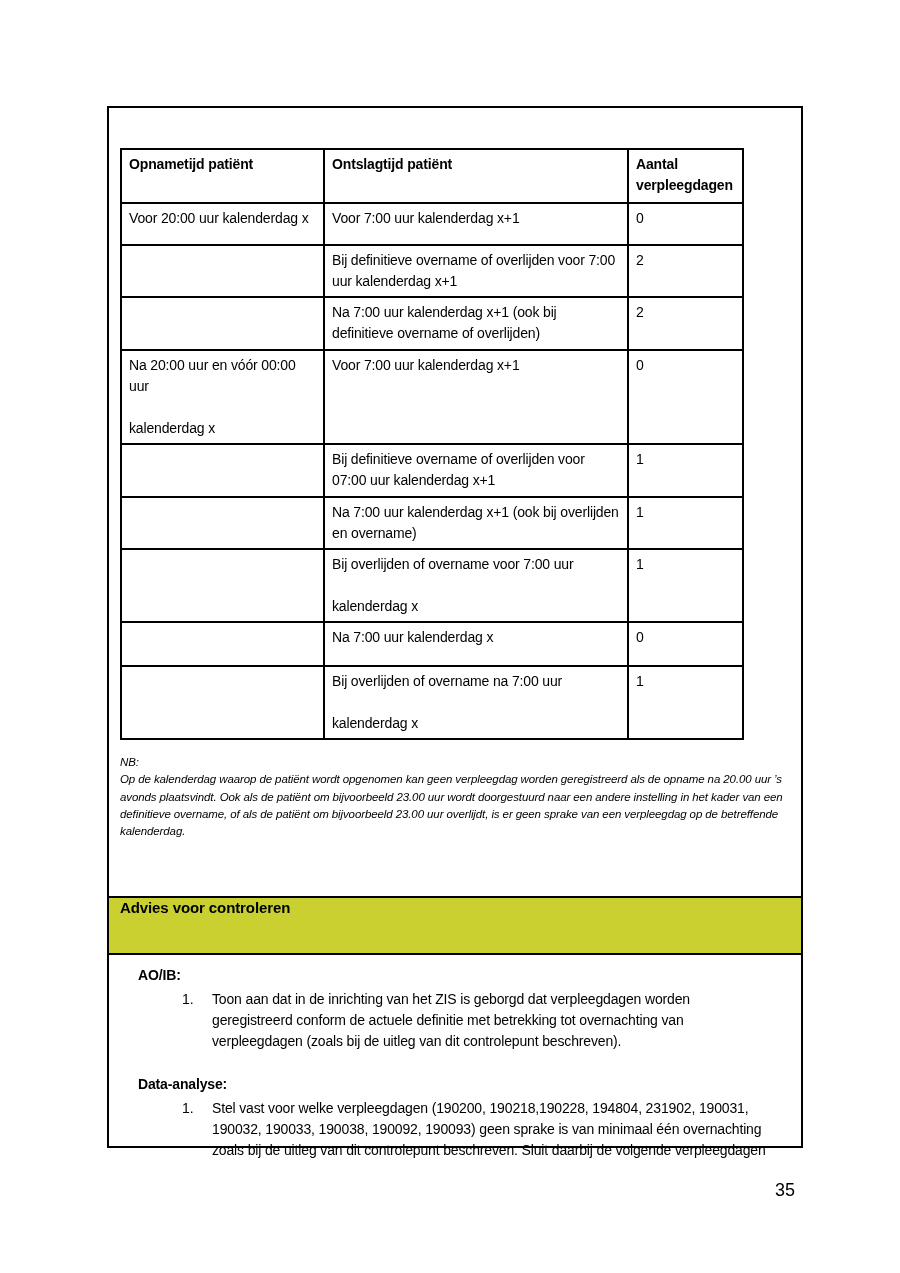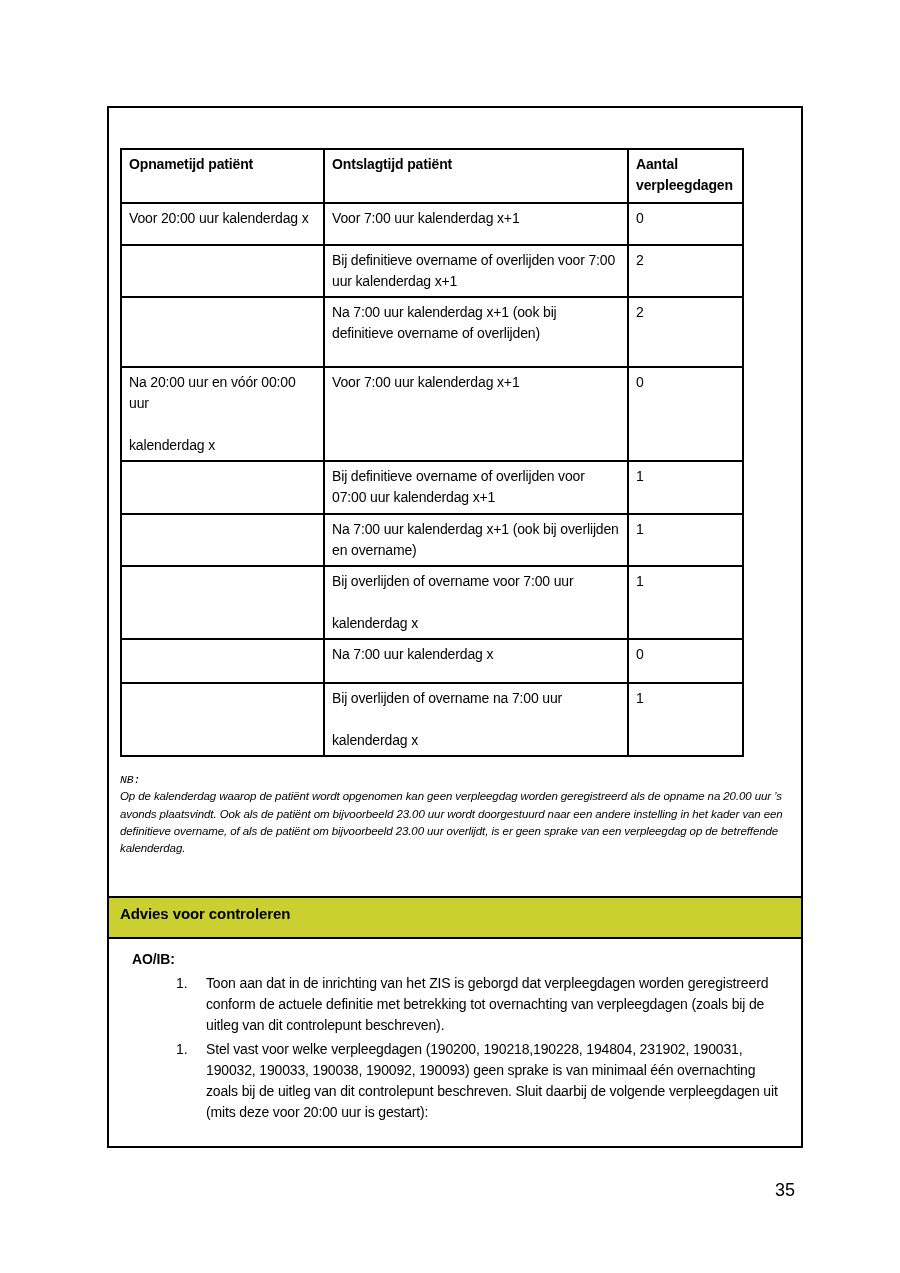--- a/index.html
+++ b/index.html
@@ -124,7 +124,7 @@
           <td>Bij definitieve overname of overlijden voor 7:00 uur kalenderdag x+1</td>
           <td>2</td>
         </tr>
-        <tr style="height:70px">
+        <tr style="height:53px">
           <td></td>
           <td>Na 7:00 uur kalenderdag x+1 (ook bij definitieve overname of overlijden)</td>
           <td>2</td>

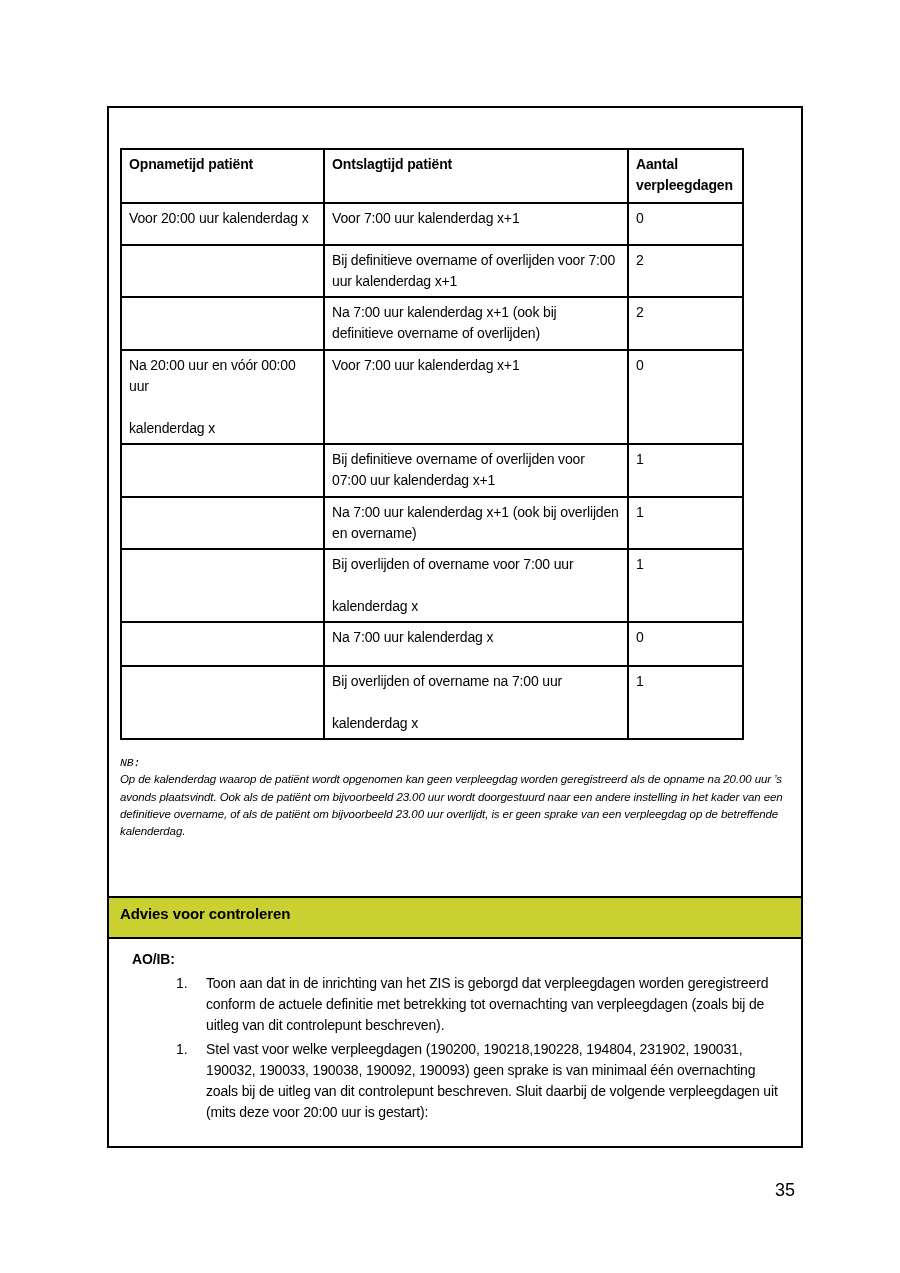--- a/index.html
+++ b/index.html
@@ -60,7 +60,7 @@
     line-height: 1.5;
     letter-spacing: -0.1px;
   }
-  .nb-label { display: block; font-family: Liberation Mono, monospace; }
+  .nb-label { display: block; }
   .banner {
     height: 43px;
     box-sizing: border-box;

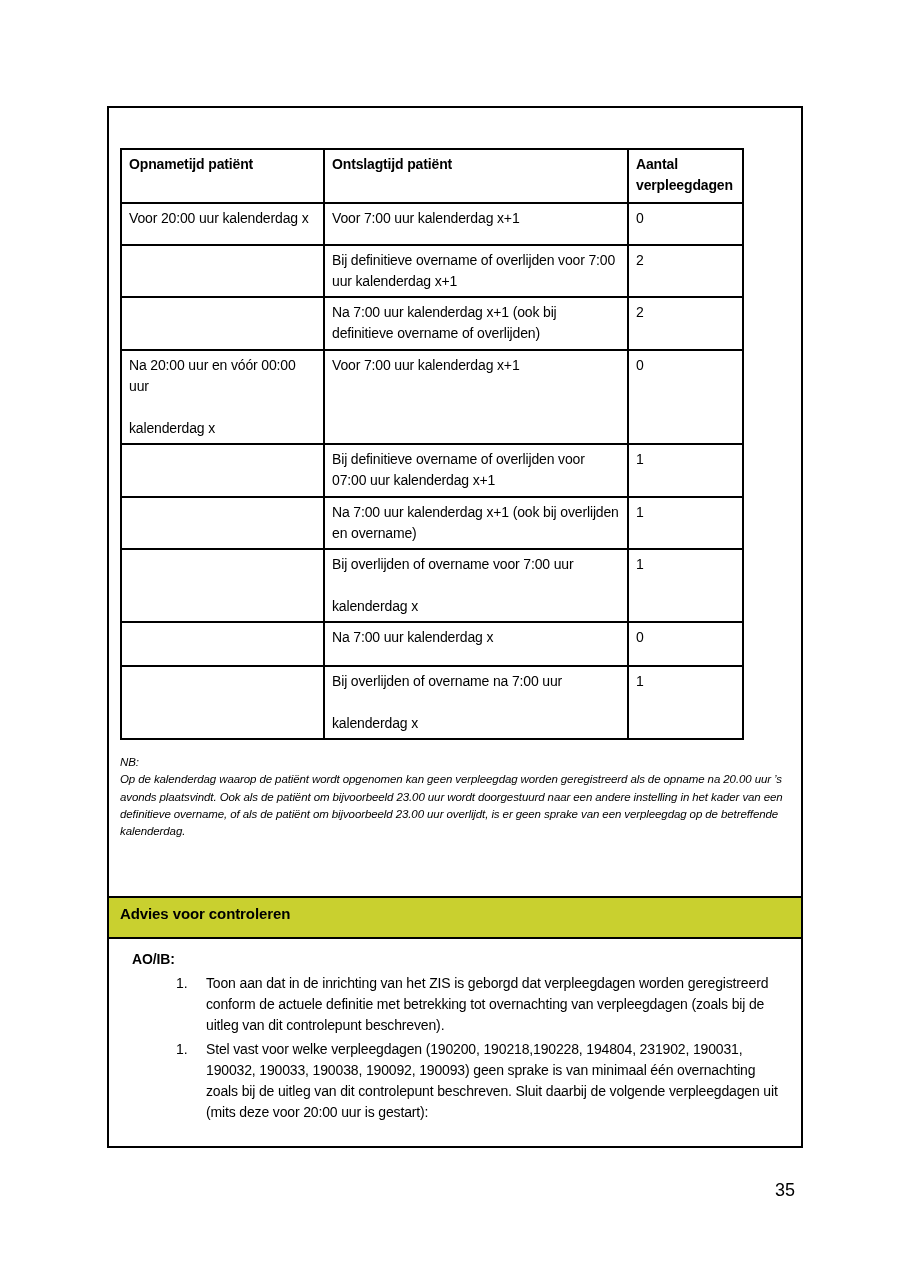--- a/index.html
+++ b/index.html
@@ -62,11 +62,11 @@
   }
   .nb-label { display: block; }
   .banner {
-    height: 43px;
+    height: 59px;
     box-sizing: border-box;
     border-top: 2px solid #000000;
     border-bottom: 2px solid #000000;
-    padding: 7px 11px;
+    padding: 1px 11px;
     font-weight: bold;
     font-size: 15px;
     letter-spacing: -0.1px;

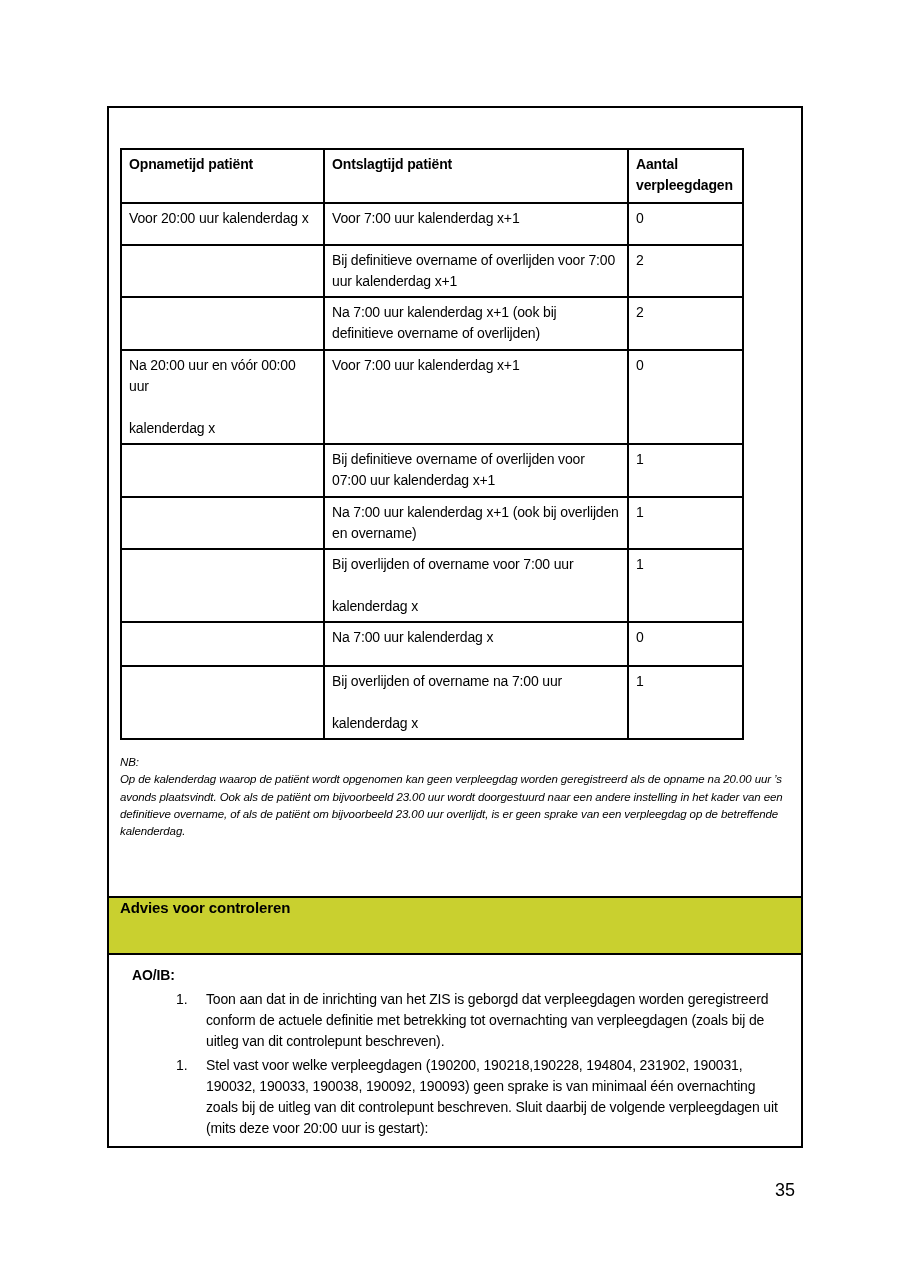--- a/index.html
+++ b/index.html
@@ -74,7 +74,7 @@
   .content-bottom {
     height: 207px;
     box-sizing: border-box;
-    padding: 10px 23px;
+    padding: 10px 29px;
     font-size: 14px;
     line-height: 1.5;
     letter-spacing: -0.15px;

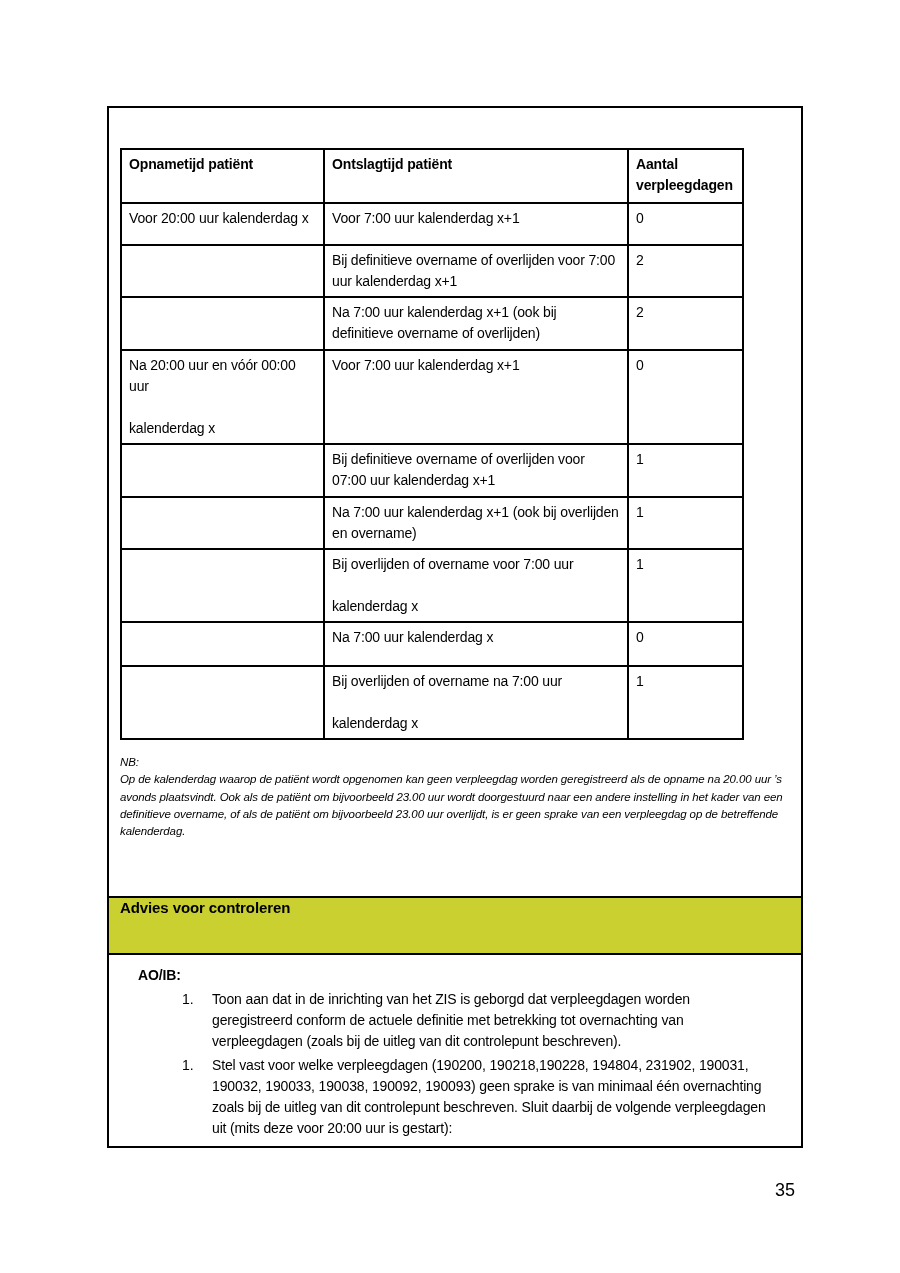--- a/index.html
+++ b/index.html
@@ -186,6 +186,7 @@
         <span class="list-text">Toon aan dat in de inrichting van het ZIS is geborgd dat verpleegdagen worden geregistreerd conform de actuele definitie met betrekking tot overnachting van verpleegdagen (zoals bij de uitleg van dit controlepunt beschreven).</span>
       </div>
 
+      <div class="section-label dl-label">Data-analyse:</div>
       <div class="list-item">
         <span class="list-num">1.</span>
         <span class="list-text">Stel vast voor welke verpleegdagen (190200, 190218,190228, 194804, 231902, 190031, 190032, 190033, 190038, 190092, 190093) geen sprake is van minimaal één overnachting zoals bij de uitleg van dit controlepunt beschreven. Sluit daarbij de volgende verpleegdagen uit (mits deze voor 20:00 uur is gestart):</span>

